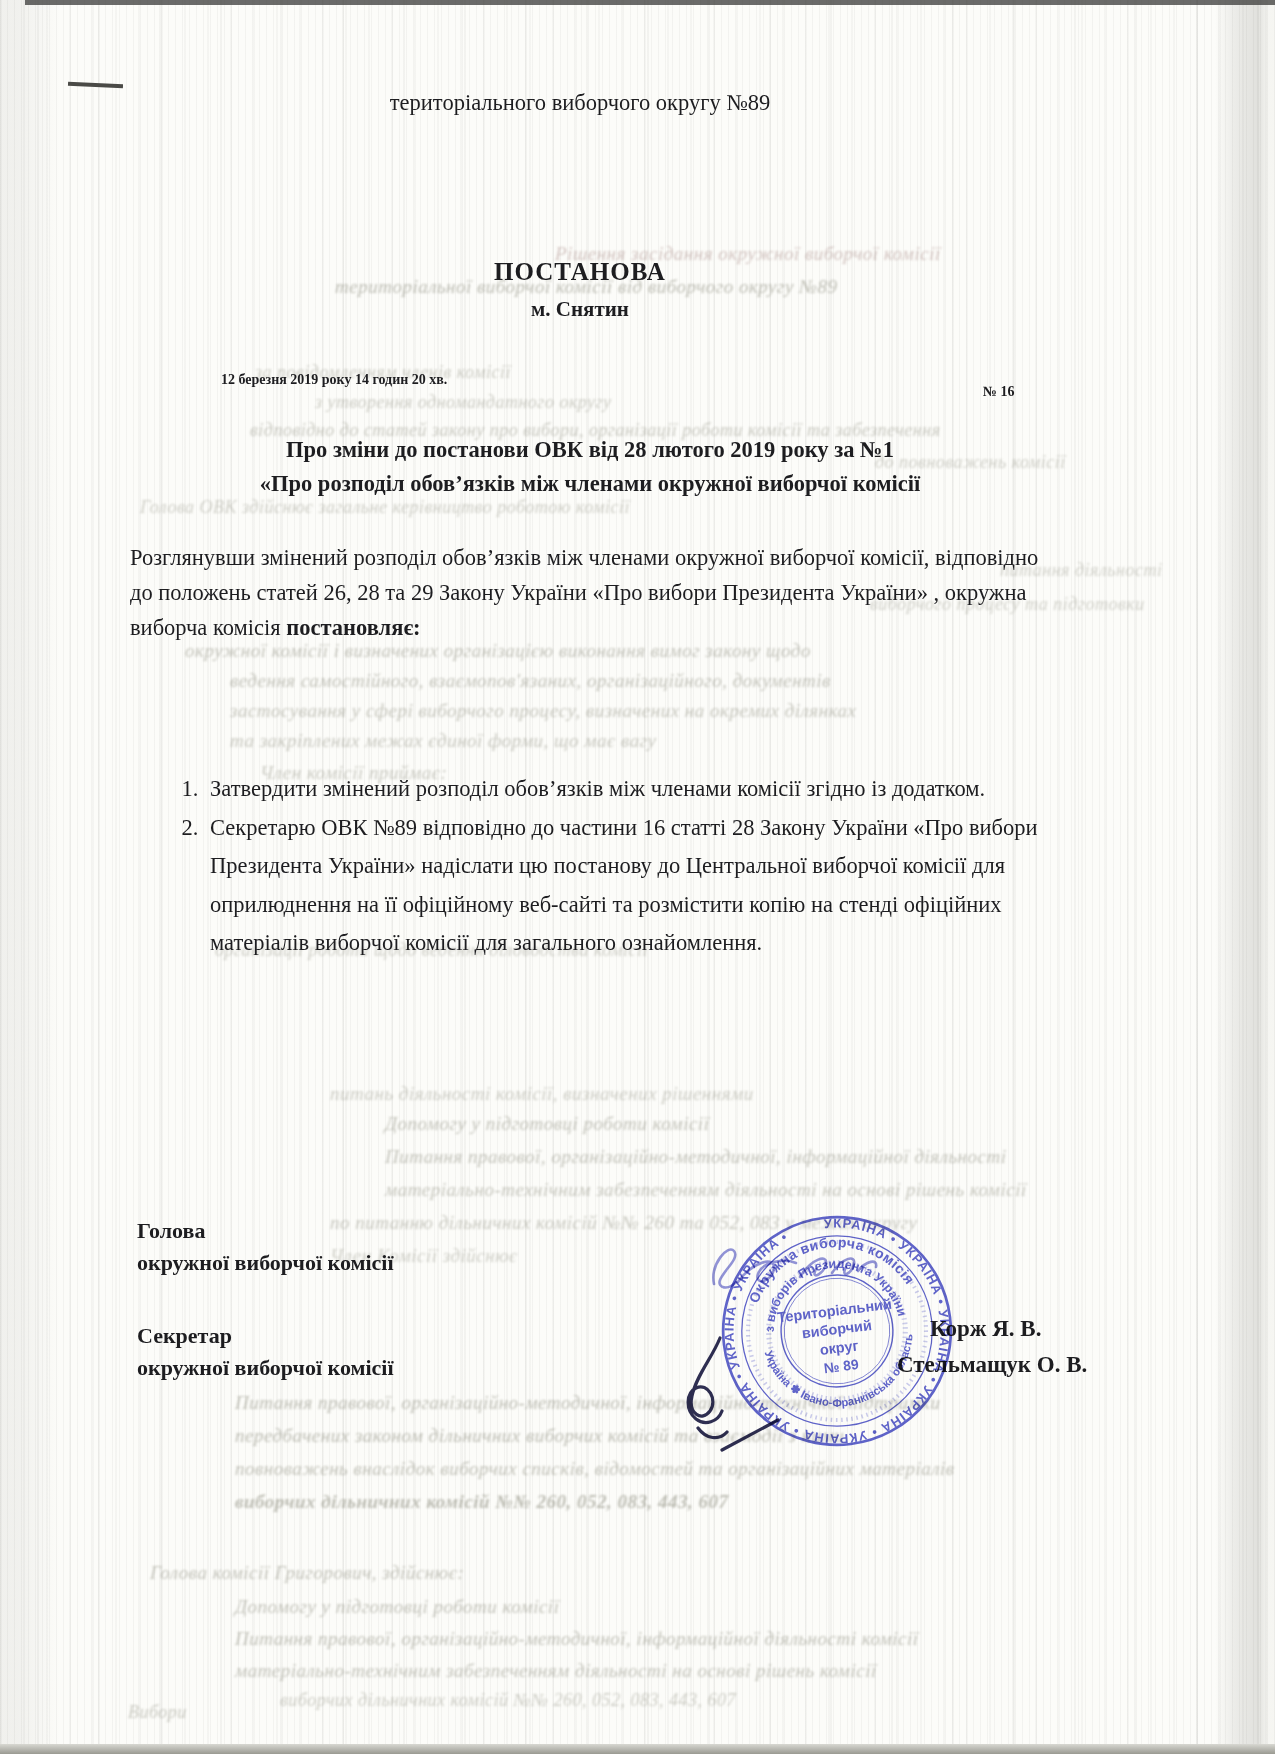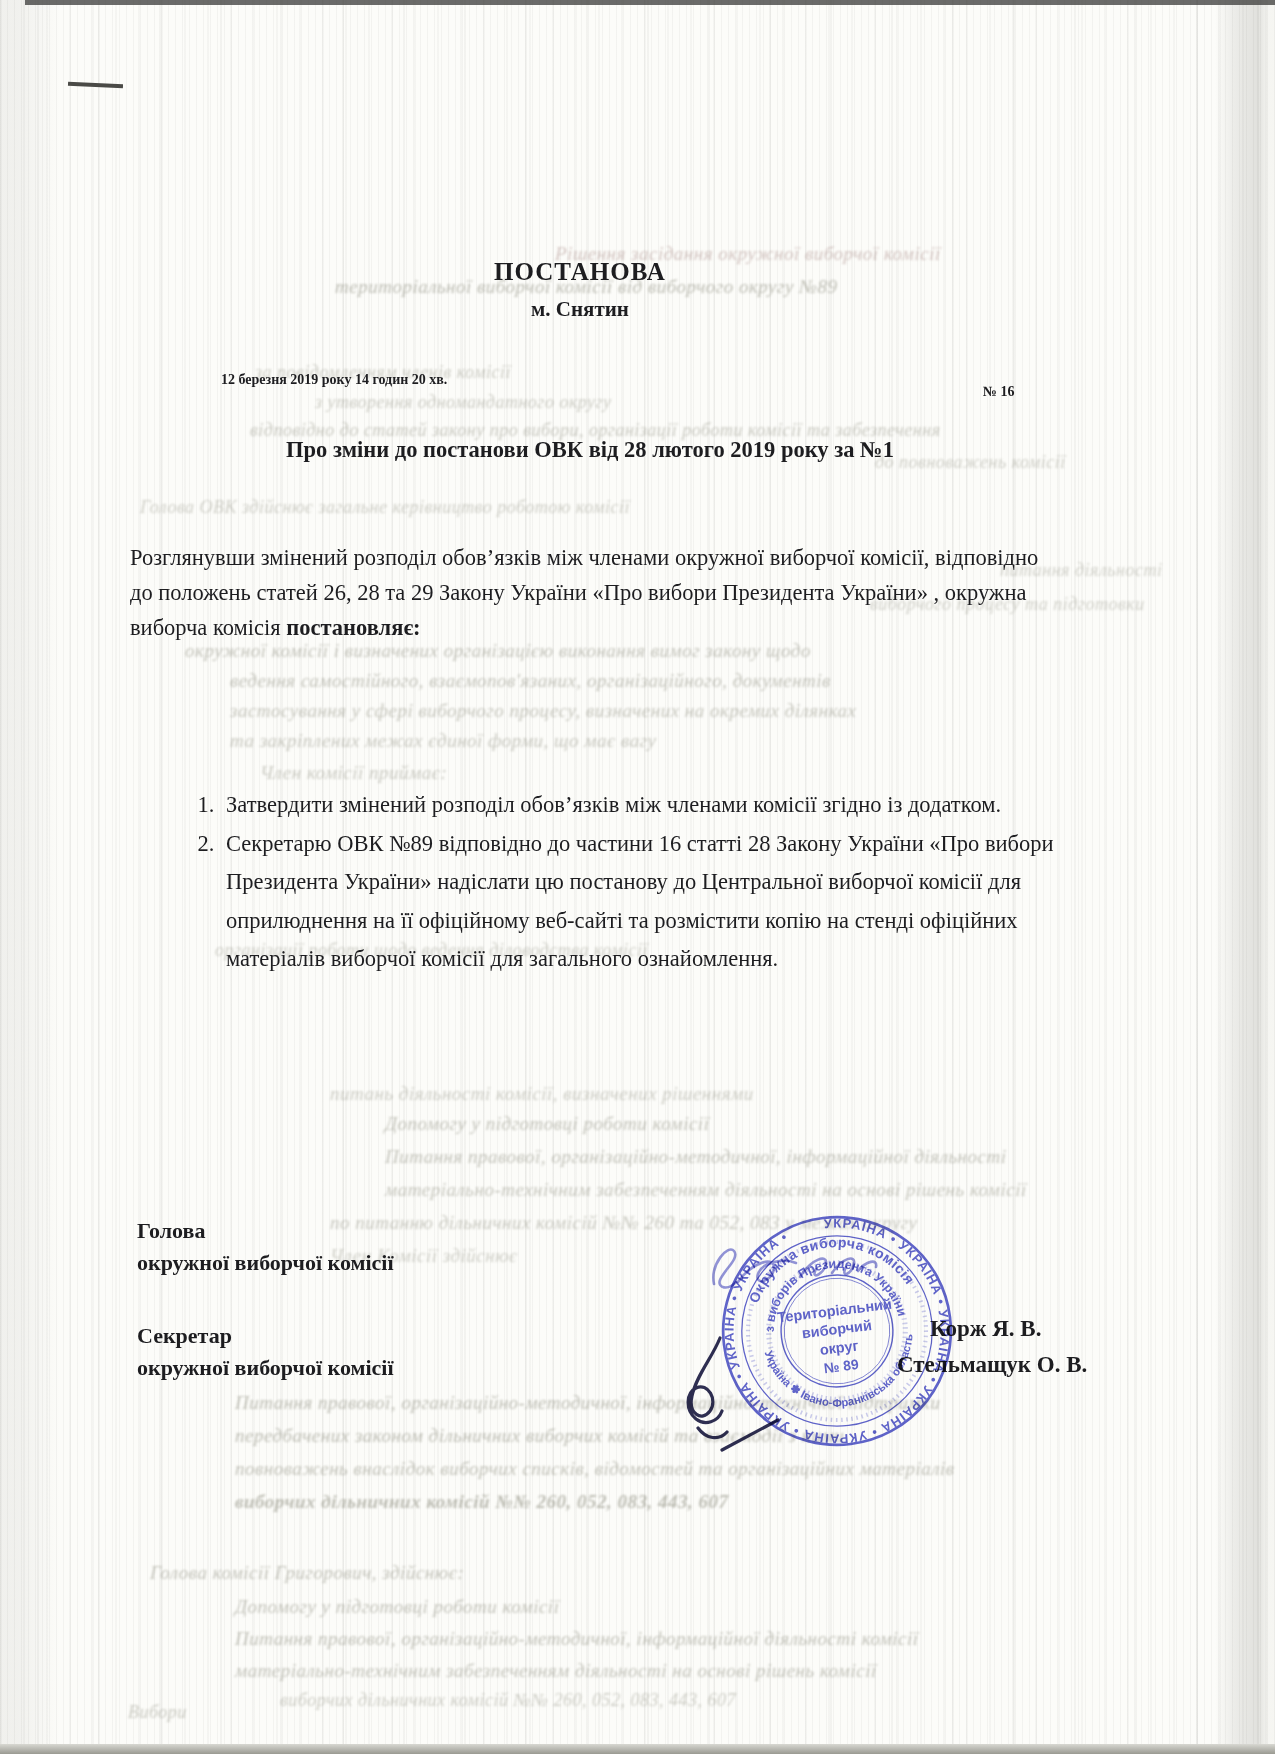--- a/index.html
+++ b/index.html
@@ -96,6 +96,7 @@
   <div class="doc-layer">
 
     <div class="abs center" style="top:86px;left:0;width:1160px">
+      <div class="hdr4">територіального виборчого округу №89</div>
     </div>
 
     <div class="abs center doctype" style="top:258px;left:0;width:1160px">ПОСТАНОВА</div>

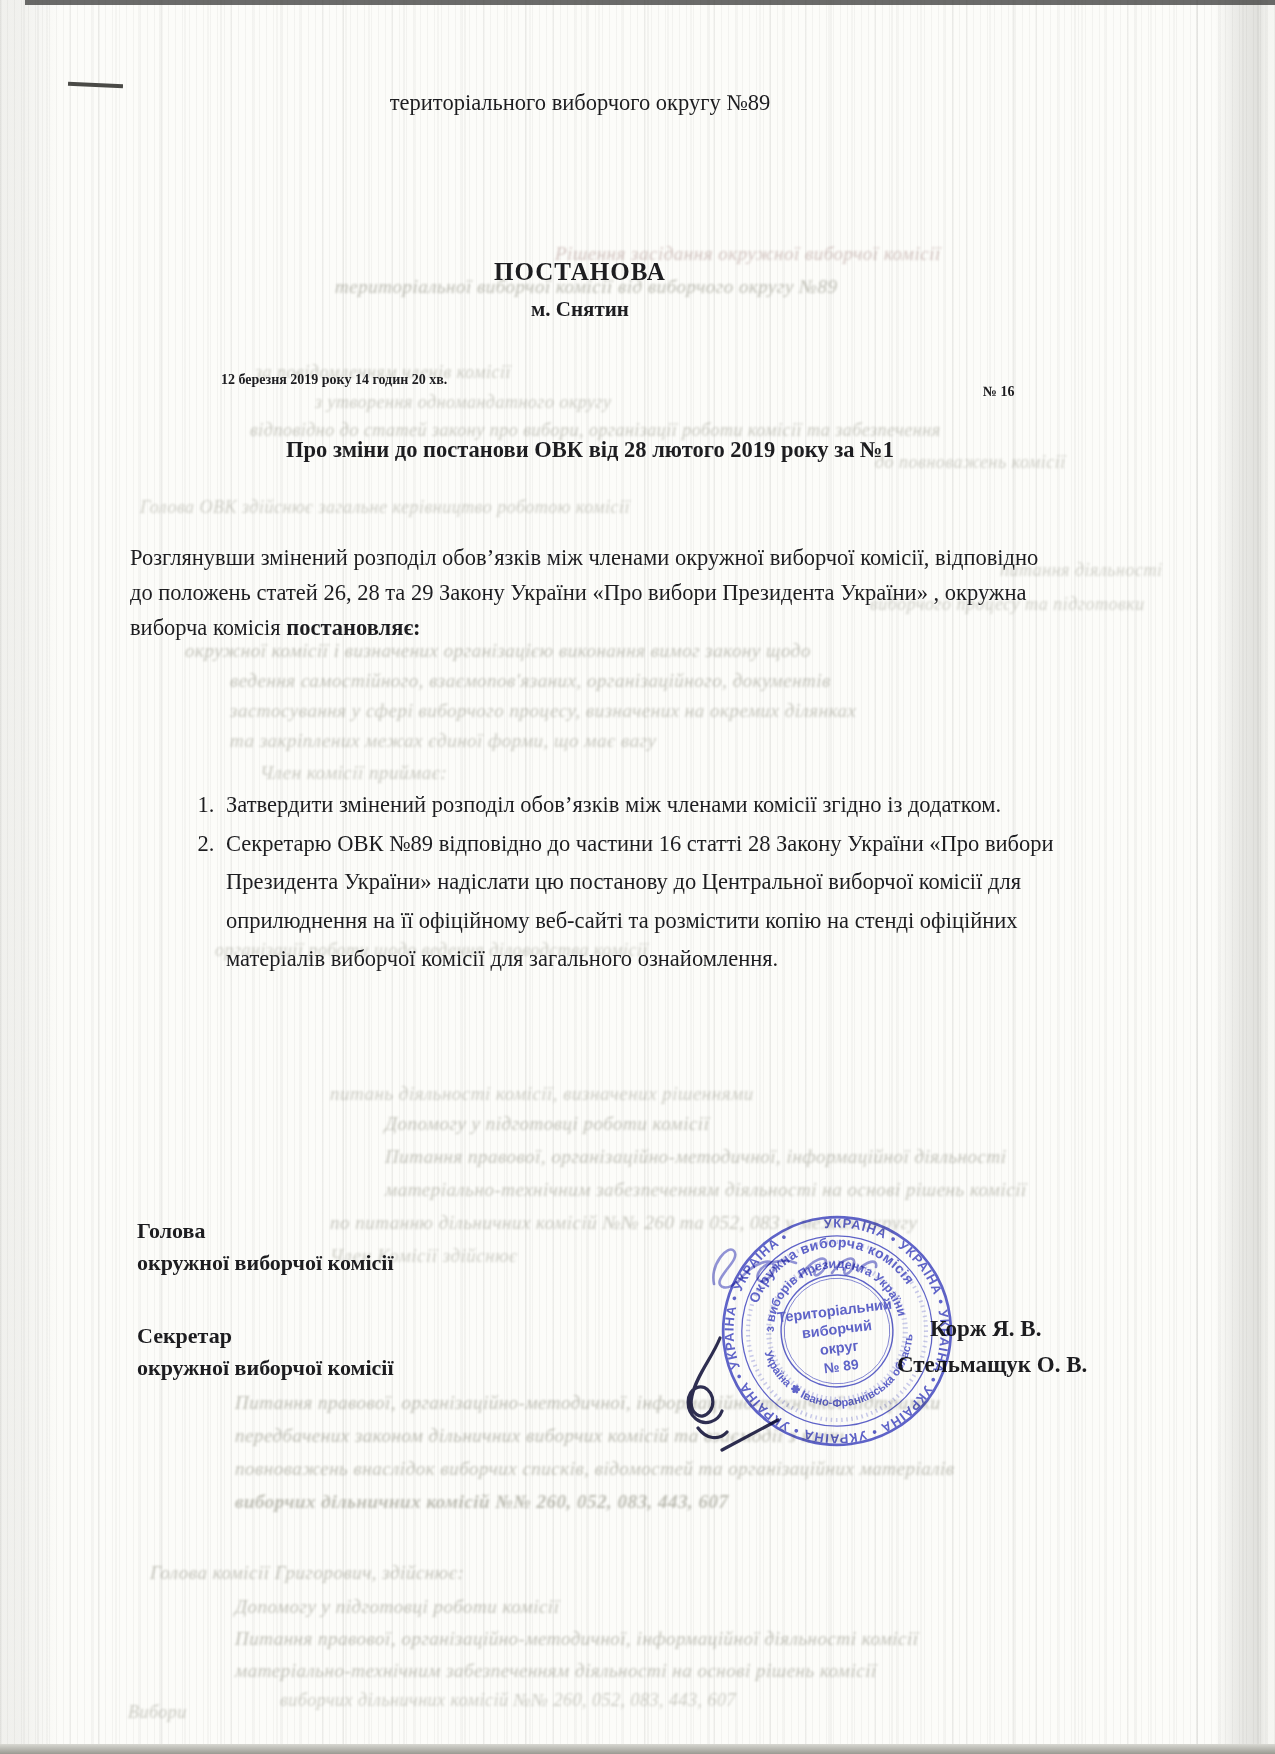--- a/index.html
+++ b/index.html
@@ -107,6 +107,7 @@
 
     <div class="abs center subject" style="top:433px;left:90px;width:1000px">
       <div>Про зміни до постанови ОВК від 28 лютого 2019 року за №1</div>
+      <div>«Про розподіл обов’язків між членами окружної виборчої комісії</div>
     </div>
 
     <div class="abs body-par" style="top:540px;left:130px;width:920px">

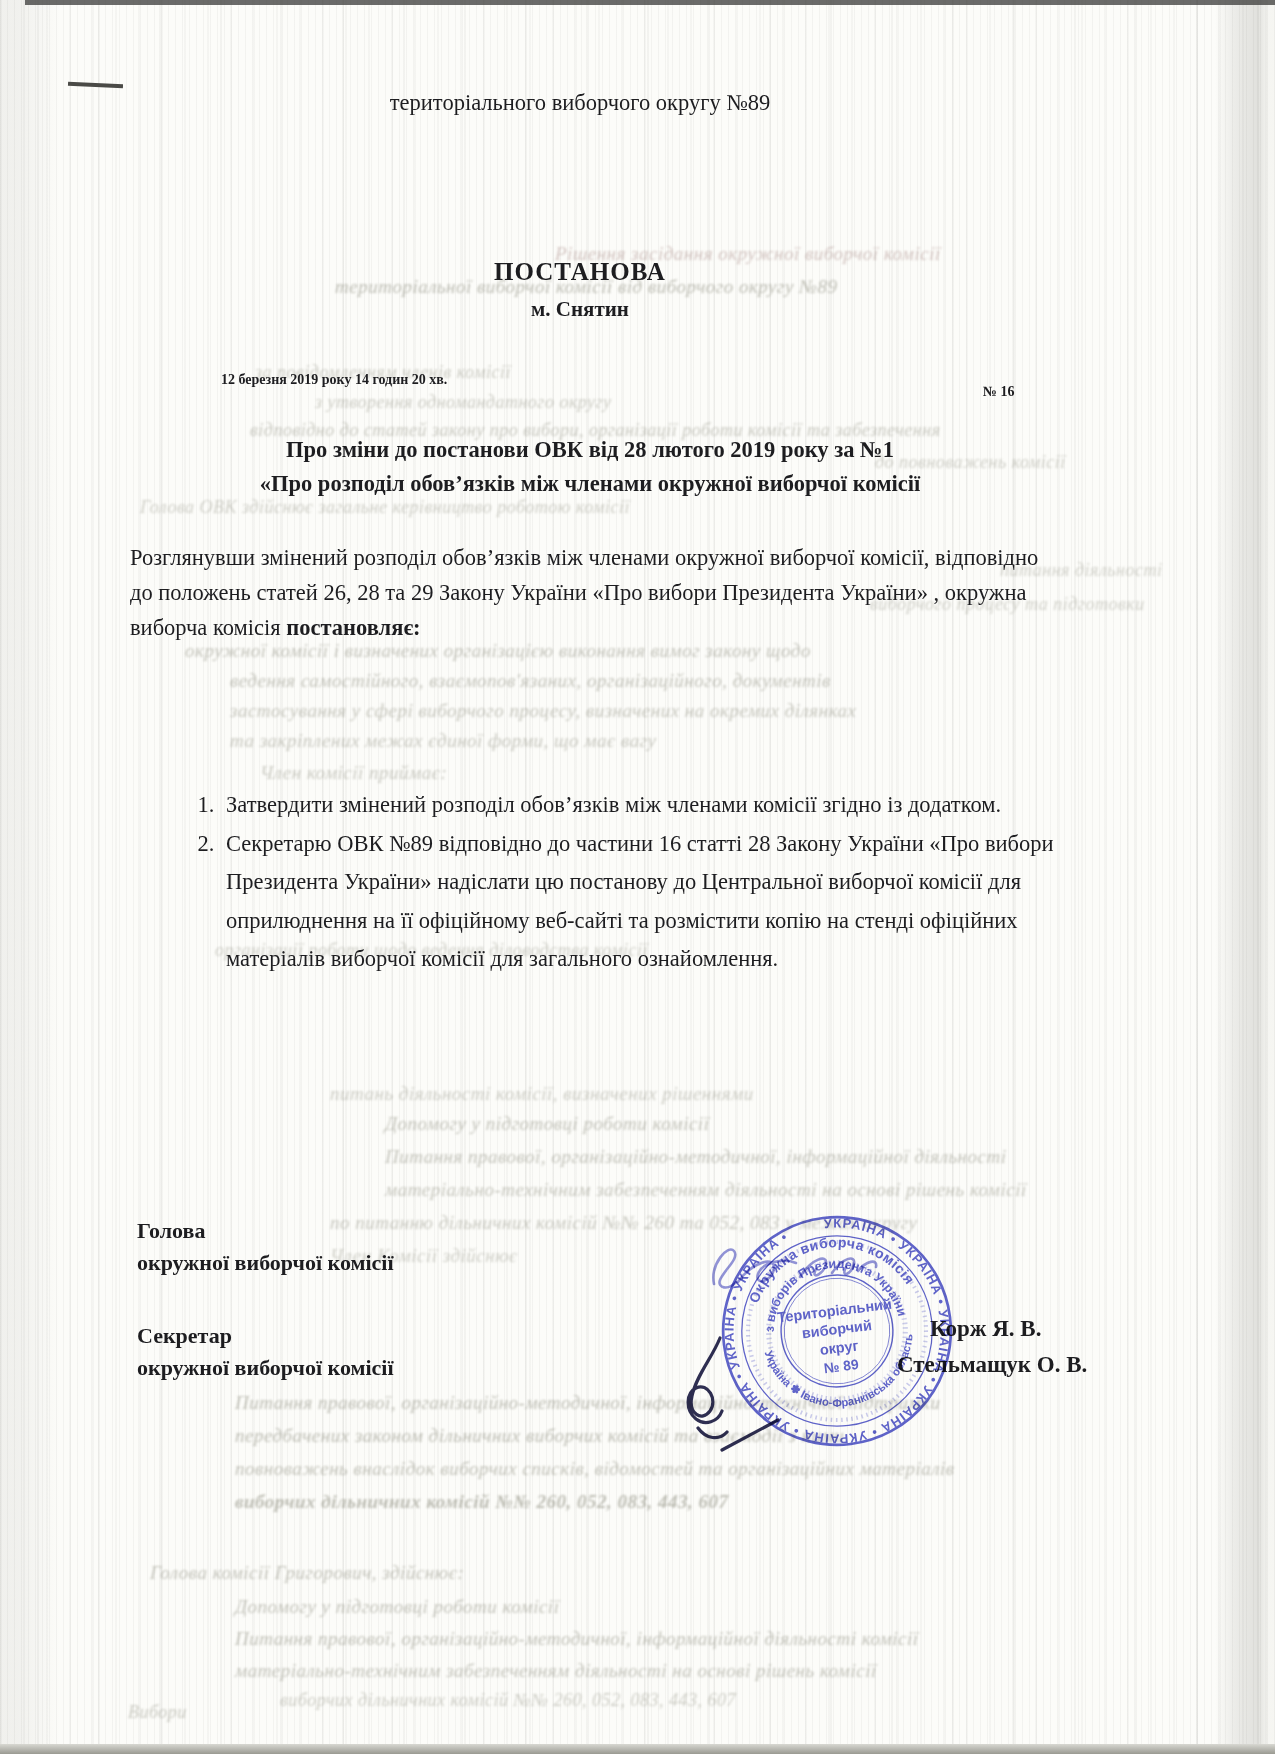--- a/index.html
+++ b/index.html
@@ -46,7 +46,7 @@
   .dateline{font-size:14px;font-weight:bold;margin-left:8px;}
   .subject{font-size:22.5px;font-weight:bold;line-height:34px;}
   .body-par{font-size:22.5px;line-height:35px;}
-  .res-list{margin:16px;padding:0 0 0 44px;font-size:22.5px;line-height:38.5px;}
+  .res-list{margin:0;padding:0 0 0 44px;font-size:22.5px;line-height:38.5px;}
   .res-list li{padding-left:6px;margin:0;}
   .sig-role{font-size:22px;font-weight:bold;line-height:32px;}
   .sig-name{font-size:23px;font-weight:bold;white-space:nowrap;}

